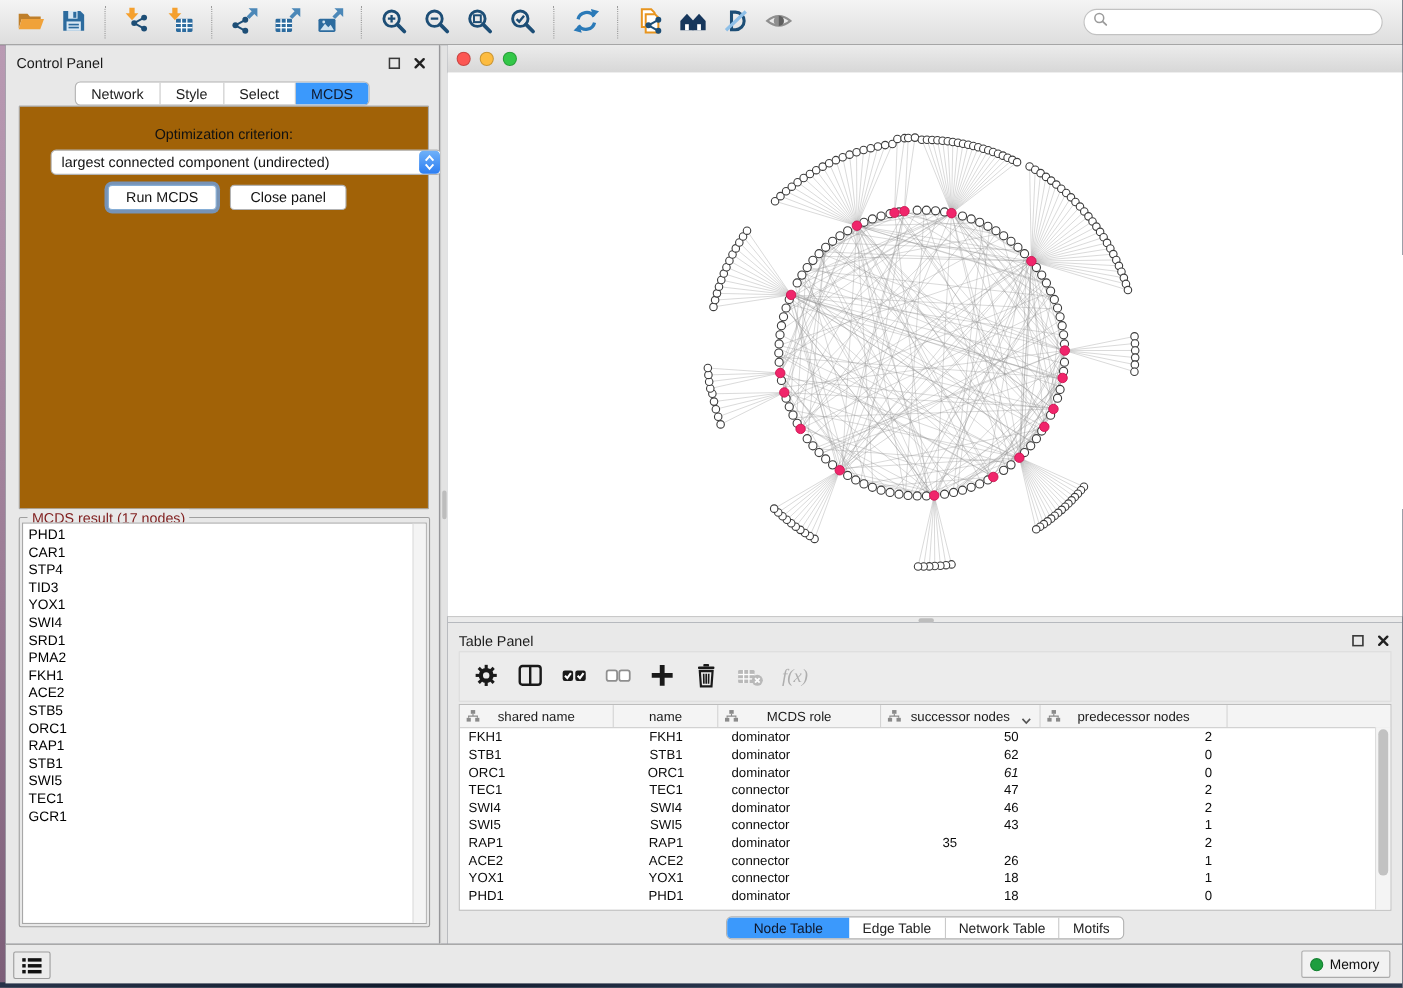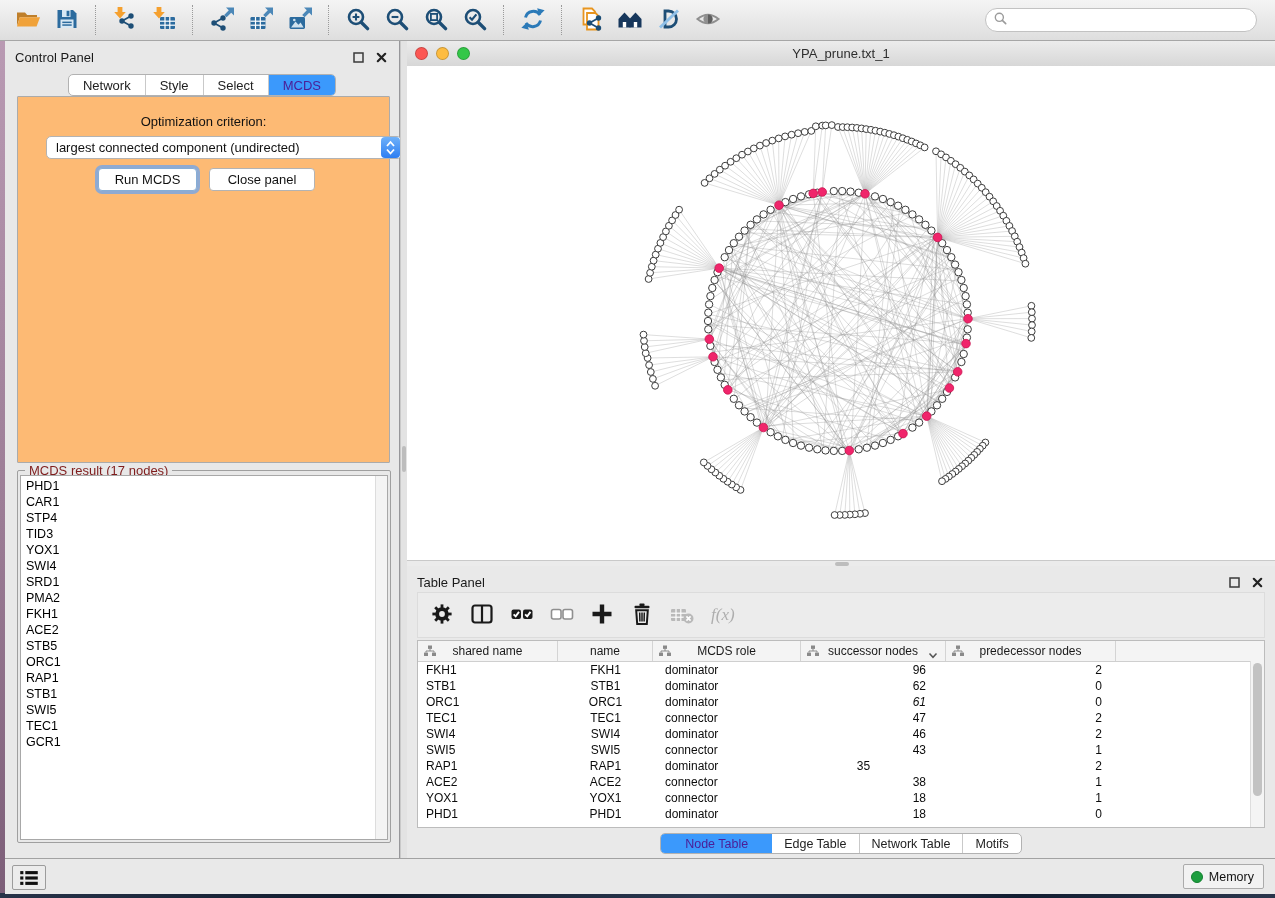--- a/index.html
+++ b/index.html
@@ -334,7 +334,6 @@
 
   <div id="network-window">
     <div id="net-titlebar">
-      <span id="net-title">YPA_prune.txt_1</span>
       <span class="lights">
         <button class="light" id="light-close" style="background: rgb(252, 87, 83);"></button>
         <button class="light" id="light-min" style="background: rgb(253, 188, 64);"></button>

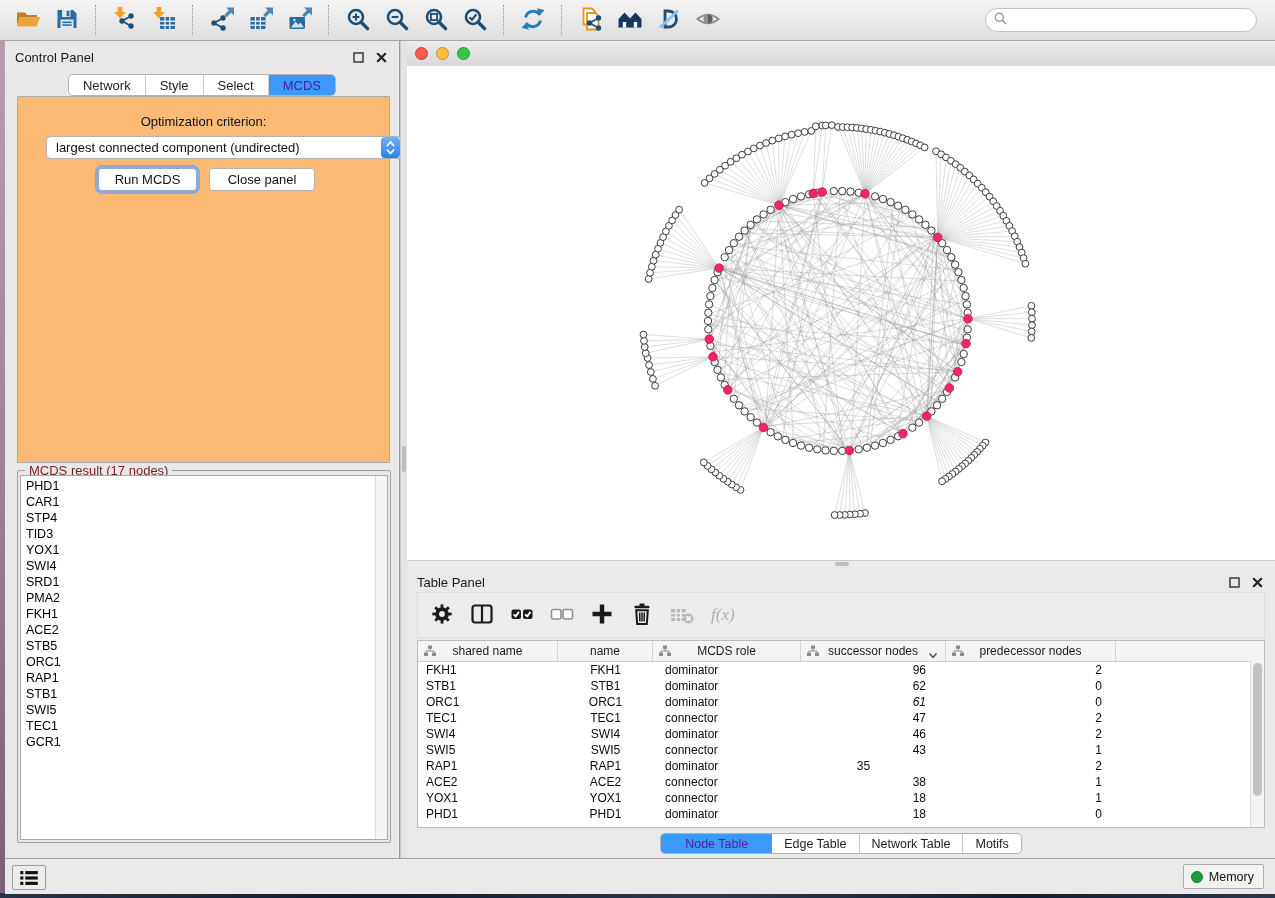--- a/index.html
+++ b/index.html
@@ -30,7 +30,7 @@
   .seg{display:flex;border:1px solid #b2b2b2;border-radius:5px;background:#fff;height:22px;box-sizing:border-box;overflow:hidden}
   .seg-tab{padding:0 14px;font-size:13px;color:#222;display:flex;align-items:center;border-right:1px solid #c9c9c9;cursor:default}
   .seg-tab:last-child{border-right:none}
-  .seg-tab.selected{background:#3b99fc;color:#4c1d95;border-right:none}
+  .seg-tab.selected{background:#3b99fc;color:#0f172a;border-right:none}
   #cp-box{position:absolute;left:12px;top:55px;width:371px;height:365px;border:1px solid #ababab;background:#fdba74;border-radius:1px}
   #opt-label{position:absolute;top:17px;left:0;width:100%;text-align:center;font-size:13px;color:#111}
   #criterion-select{position:absolute;left:28px;top:39px;width:356px;height:23px;background:#fff;border:1px solid #b3b3b3;

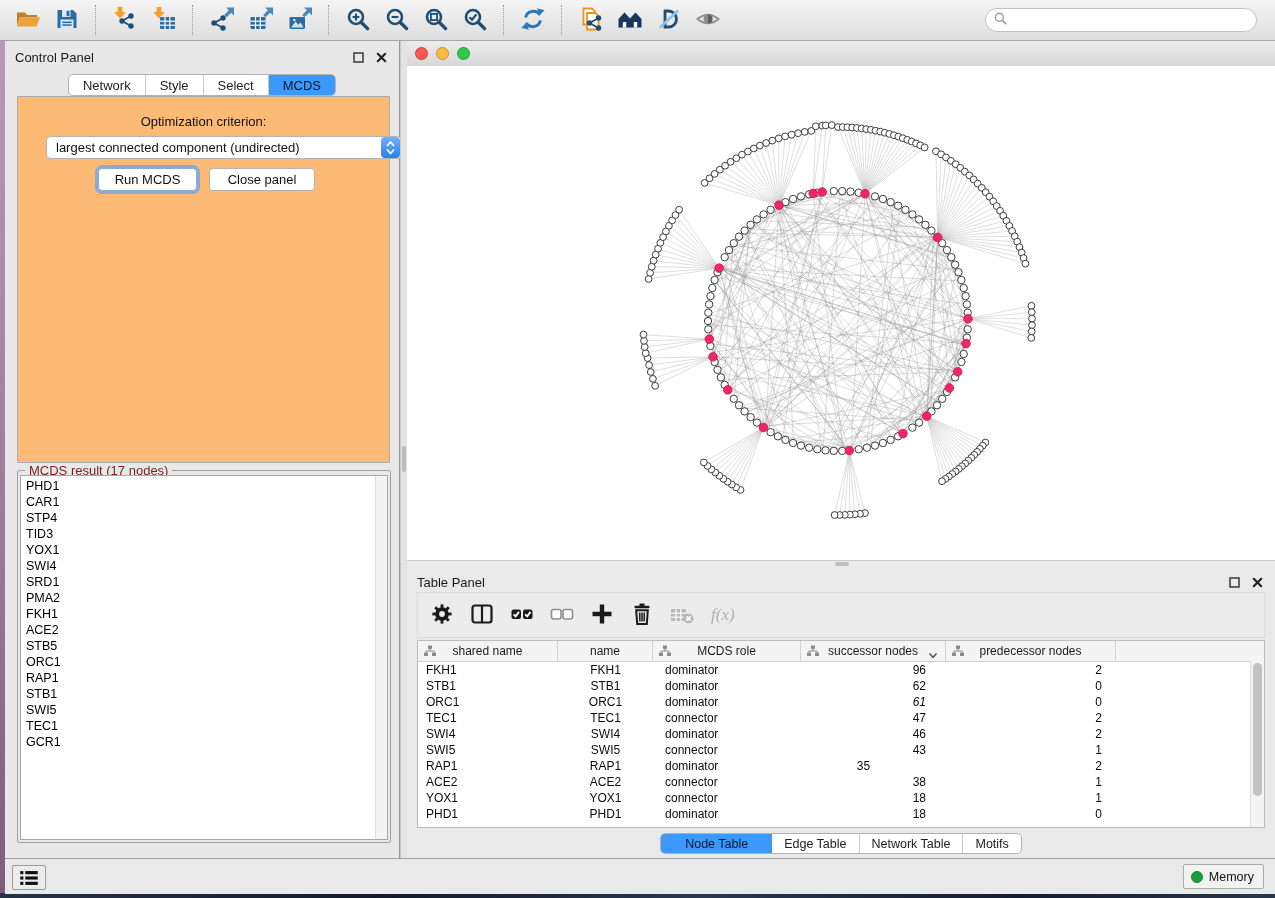--- a/index.html
+++ b/index.html
@@ -31,7 +31,7 @@
   .seg-tab{padding:0 14px;font-size:13px;color:#222;display:flex;align-items:center;border-right:1px solid #c9c9c9;cursor:default}
   .seg-tab:last-child{border-right:none}
   .seg-tab.selected{background:#3b99fc;color:#0f172a;border-right:none}
-  #cp-box{position:absolute;left:12px;top:55px;width:371px;height:365px;border:1px solid #ababab;background:#fdba74;border-radius:1px}
+  #cp-box{position:absolute;left:12px;top:55px;width:371px;height:365px;border:1px solid #ababab;background:#a16207;border-radius:1px}
   #opt-label{position:absolute;top:17px;left:0;width:100%;text-align:center;font-size:13px;color:#111}
   #criterion-select{position:absolute;left:28px;top:39px;width:356px;height:23px;background:#fff;border:1px solid #b3b3b3;
     border-radius:5px;display:flex;align-items:center;box-sizing:border-box}

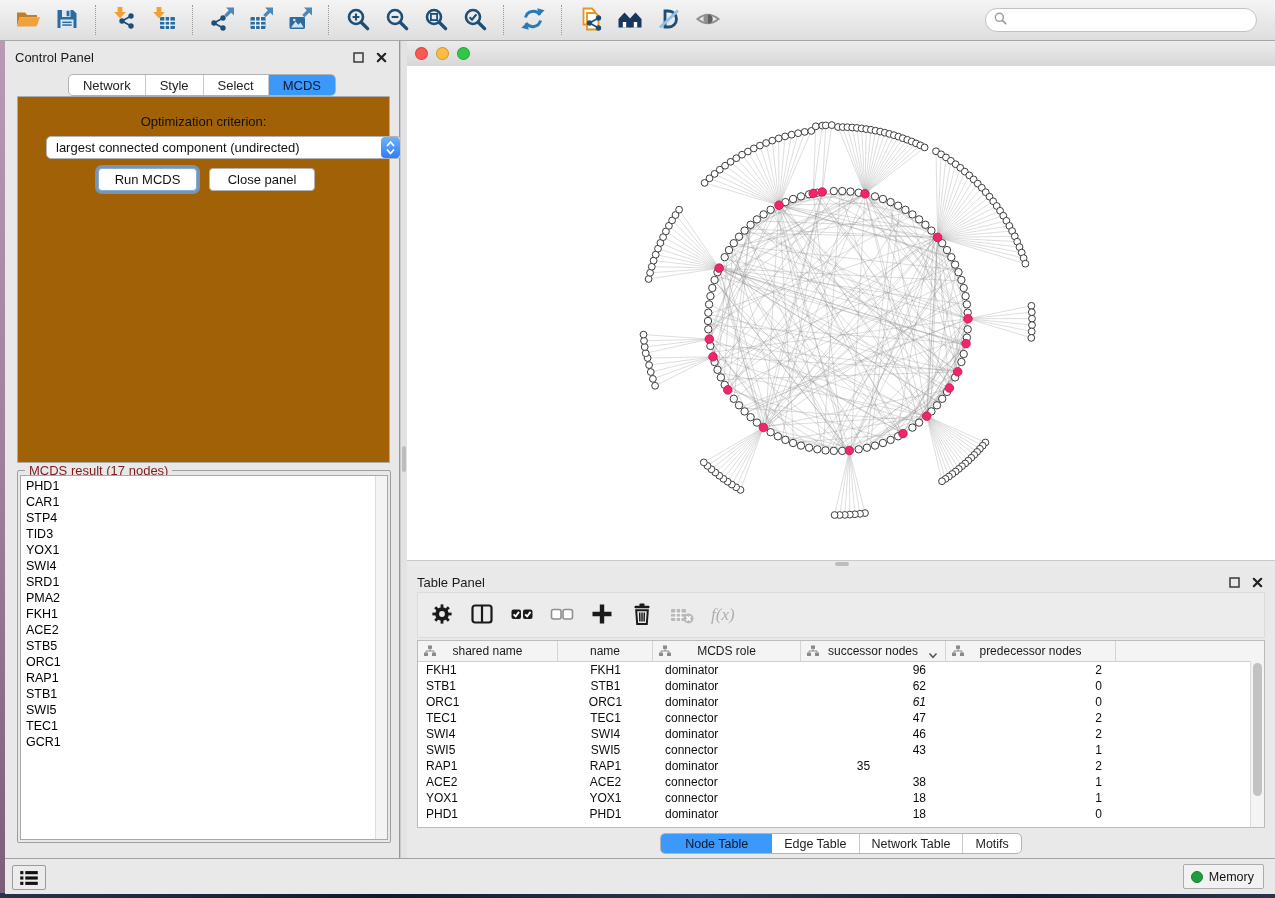--- a/index.html
+++ b/index.html
@@ -1093,7 +1093,7 @@
             <div class="td" style="width: 140px; text-align: left; padding-left: 8px;">FKH1</div>
             <div class="td" style="width: 95px; text-align: center;">FKH1</div>
             <div class="td" style="width: 148px; text-align: left; padding-left: 12px;">dominator</div>
-            <div class="td" style="width: 145px; text-align: right; padding-right: 20px;">96</div>
+            <div class="td" style="width: 145px; text-align: right; padding-right: 20px;">50</div>
             <div class="td" style="width: 170px; text-align: right; padding-right: 14px;">2</div>
           </div>
           <div class="tr">

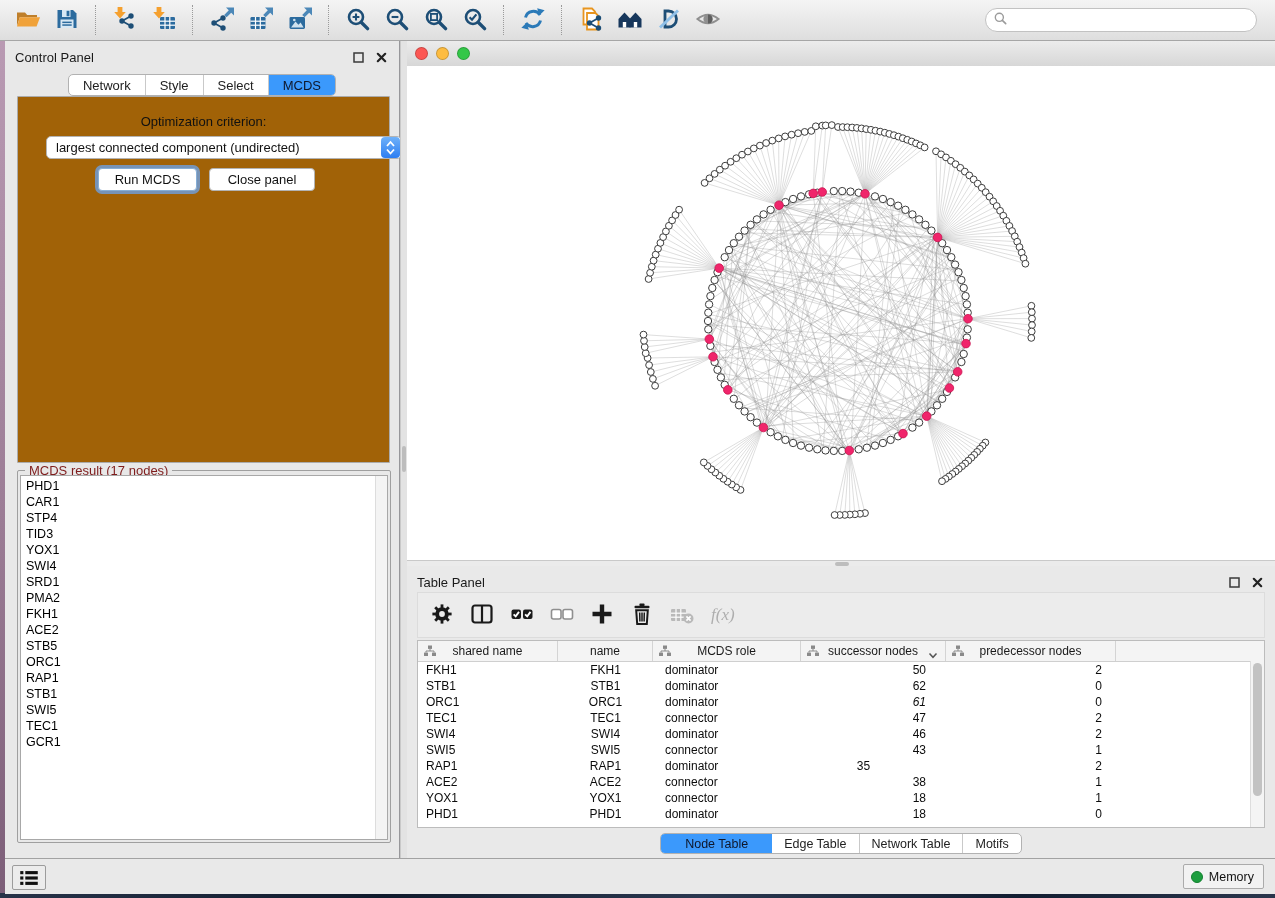--- a/index.html
+++ b/index.html
@@ -1142,7 +1142,7 @@
             <div class="td" style="width: 140px; text-align: left; padding-left: 8px;">ACE2</div>
             <div class="td" style="width: 95px; text-align: center;">ACE2</div>
             <div class="td" style="width: 148px; text-align: left; padding-left: 12px;">connector</div>
-            <div class="td" style="width: 145px; text-align: right; padding-right: 20px;">38</div>
+            <div class="td" style="width: 145px; text-align: right; padding-right: 20px;">26</div>
             <div class="td" style="width: 170px; text-align: right; padding-right: 14px;">1</div>
           </div>
           <div class="tr">

